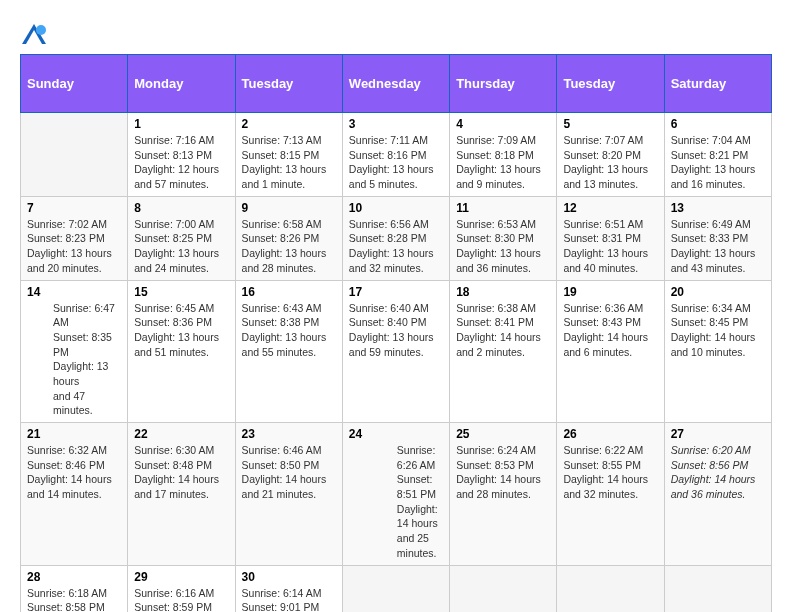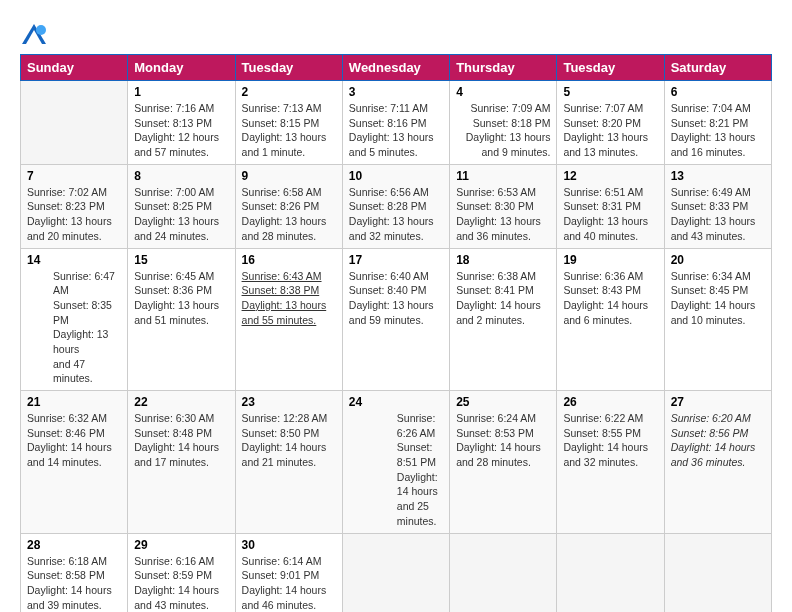--- a/index.html
+++ b/index.html
@@ -63,9 +63,9 @@
       font-size: 11px;
     }
     thead th {
-      background-color: #be185d;
+      background-color: #8b5cf6;
       color: #fff;
-      padding: 5px 6px;
+      padding: 21px 6px;
       text-align: left;
       font-size: 13px;
       font-weight: bold;

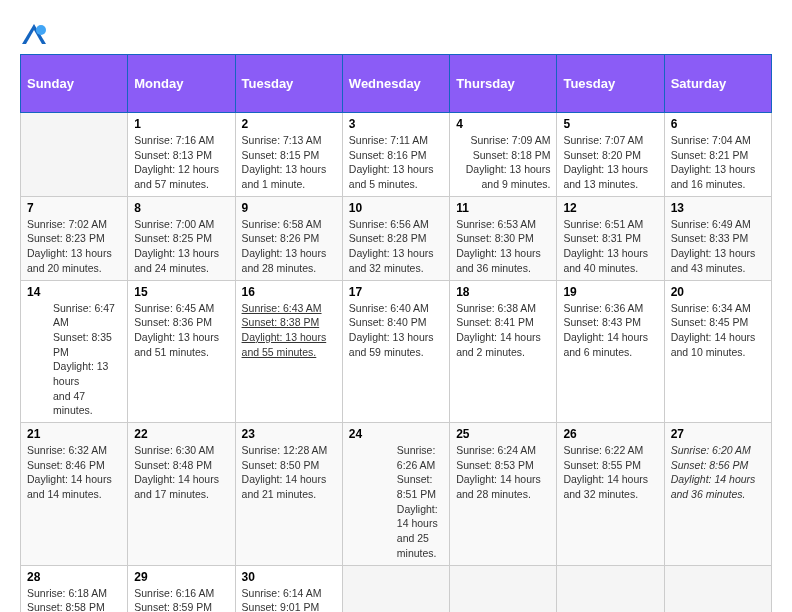--- a/index.html
+++ b/index.html
@@ -157,7 +157,7 @@
           </td>
           <td>
             <div class="day-num">4</div>
-            <div class="day-info" style="white-space: pre-line; text-align: right;">Sunrise: 7:09 AM
+            <div class="day-info" style="white-space: pre-line;">Sunrise: 7:09 AM
 Sunset: 8:18 PM
 Daylight: 13 hours
 and 9 minutes.</div>

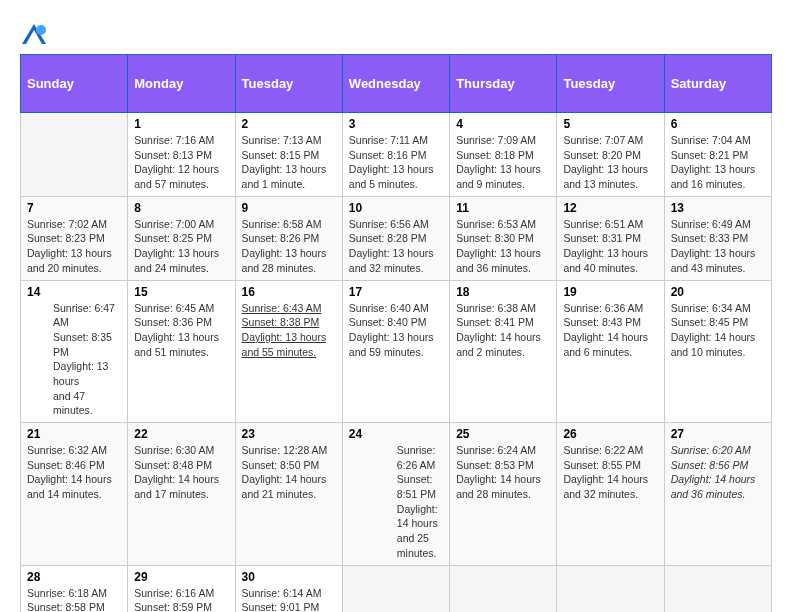--- a/index.html
+++ b/index.html
@@ -245,7 +245,7 @@
           </td>
           <td>
             <div class="day-num">16</div>
-            <div class="day-info" style="white-space: pre-line; text-decoration: underline;">Sunrise: 6:43 AM
+            <div class="day-info" style="white-space: pre-line;">Sunrise: 6:43 AM
 Sunset: 8:38 PM
 Daylight: 13 hours
 and 55 minutes.</div>

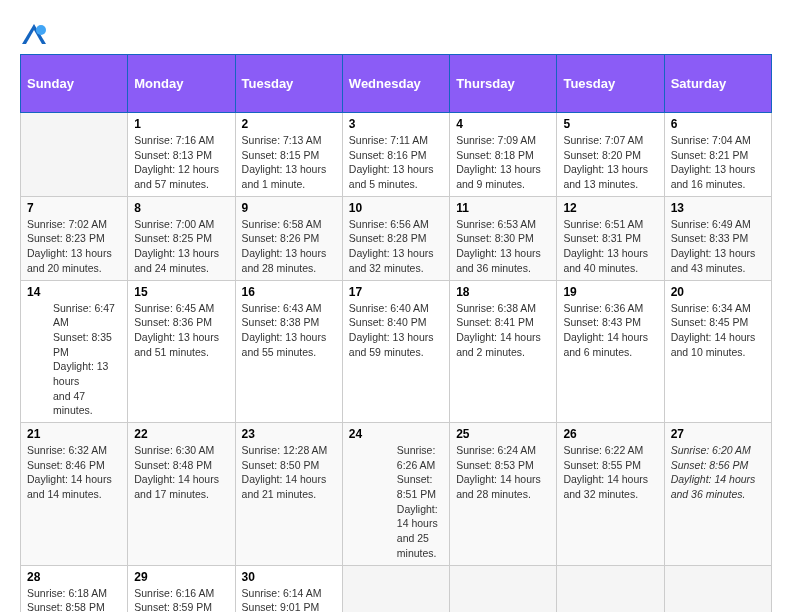--- a/index.html
+++ b/index.html
@@ -296,7 +296,7 @@
           </td>
           <td>
             <div class="day-num">23</div>
-            <div class="day-info" style="white-space: pre-line;">Sunrise: 12:28 AM
+            <div class="day-info" style="white-space: pre-line;">Sunrise: 6:46 AM
 Sunset: 8:50 PM
 Daylight: 14 hours
 and 21 minutes.</div>

